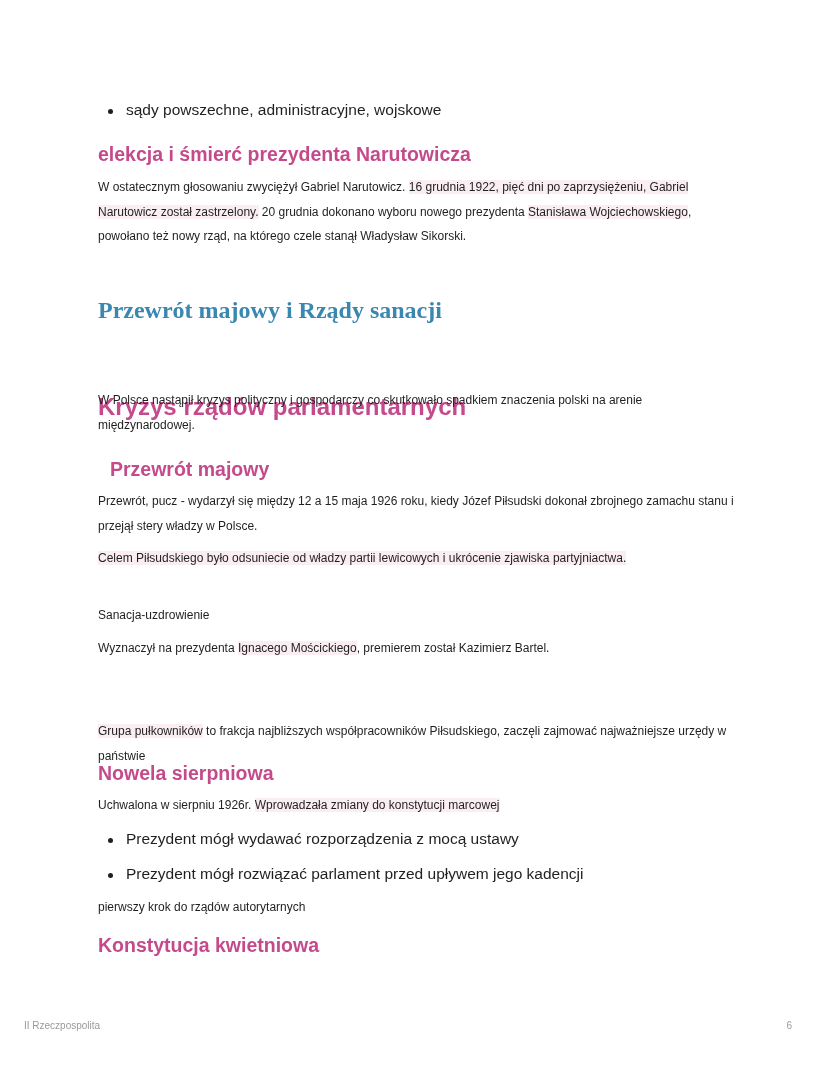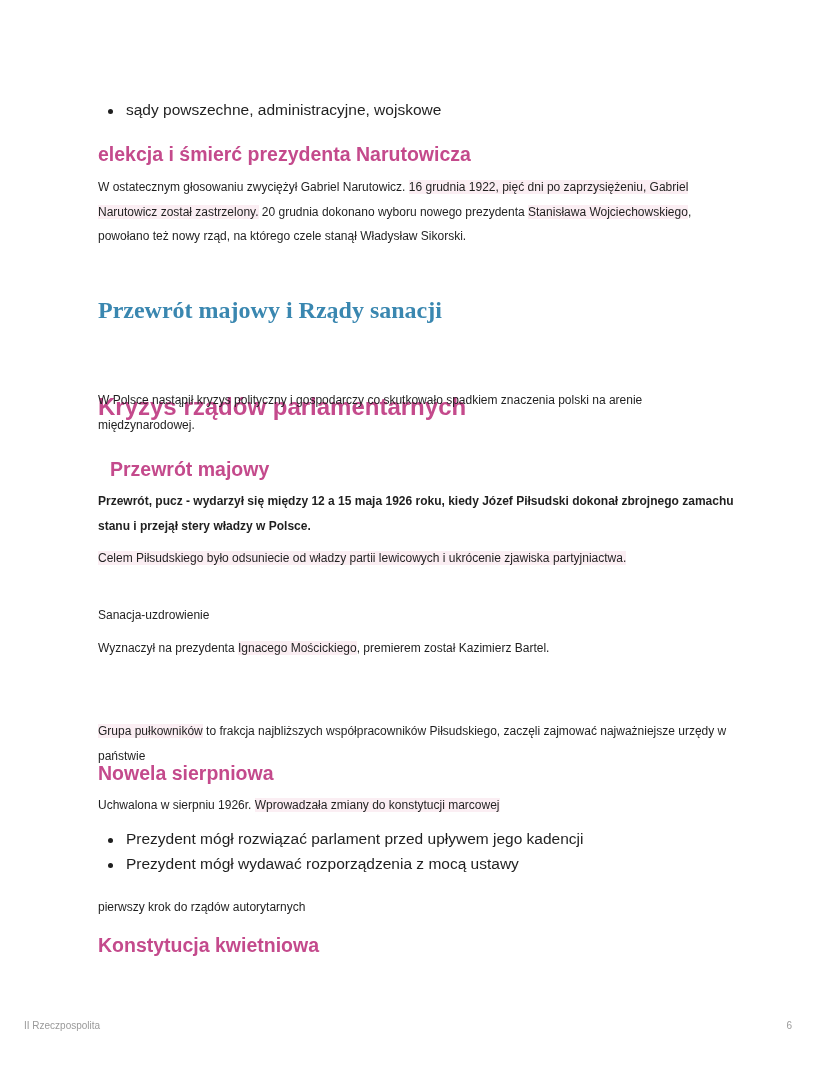--- a/index.html
+++ b/index.html
@@ -42,7 +42,7 @@
   <p class="p abs" style="top:388px;">W Polsce nastąpił kryzys polityczny i gospodarczy co skutkowało spadkiem znaczenia polski na arenie międzynarodowej.</p>
 
   <h3 class="h3 abs" style="top:456px;margin-left:12px;">Przewrót majowy</h3>
-  <p class="p abs" style="top:489px;font-weight:bold;">Przewrót, pucz - wydarzył się między 12 a 15 maja 1926 roku, kiedy Józef Piłsudski dokonał zbrojnego zamachu stanu i przejął stery władzy w Polsce.</p>
+  <p class="p abs" style="top:489px;">Przewrót, pucz - wydarzył się między 12 a 15 maja 1926 roku, kiedy Józef Piłsudski dokonał zbrojnego zamachu stanu i przejął stery władzy w Polsce.</p>
   <p class="p abs" style="top:546px;"><span class="hl">Celem Piłsudskiego było odsuniecie od władzy partii lewicowych i ukrócenie zjawiska partyjniactwa.</span></p>
   <p class="p abs" style="top:603px;">Sanacja-uzdrowienie</p>
   <p class="p abs" style="top:636px;"><span>Wyznaczył na prezydenta </span><span class="hl">Ignacego Mościckiego</span><span>, premierem został Kazimierz Bartel.</span></p>

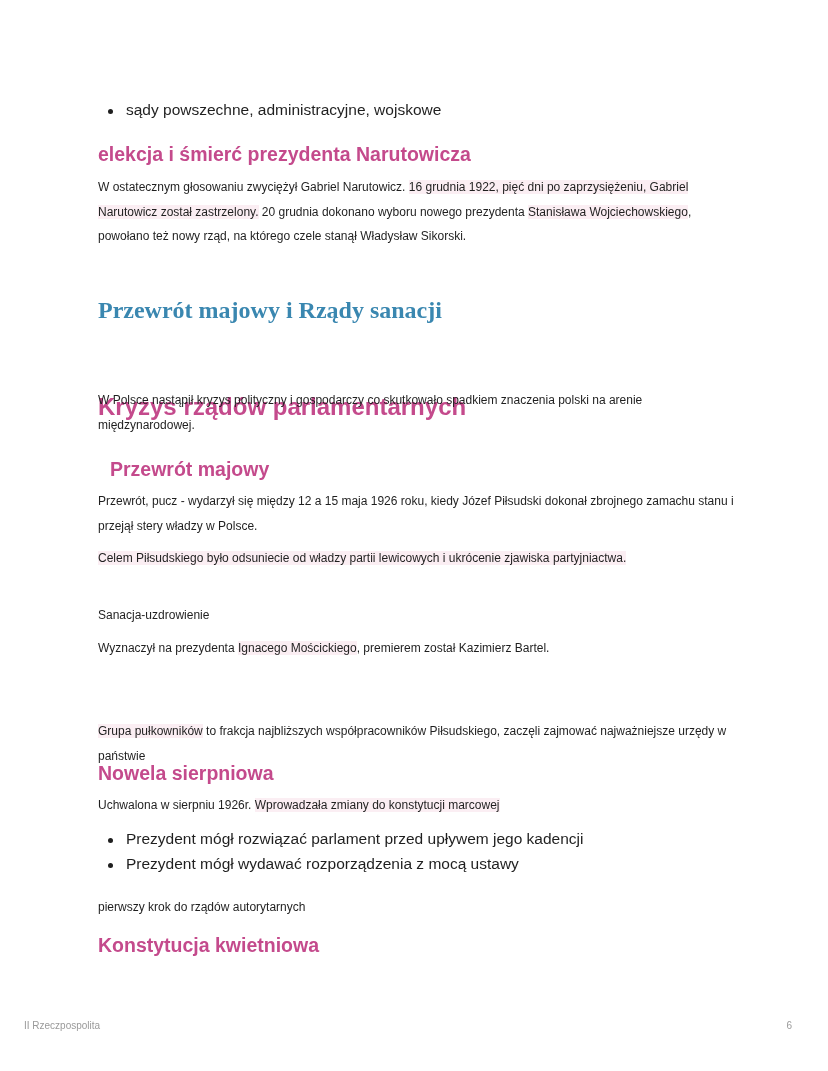--- a/index.html
+++ b/index.html
@@ -51,8 +51,8 @@
   <h3 class="h3 abs" style="top:760px;">Nowela sierpniowa</h3>
   <p class="p abs" style="top:793px;"><span>Uchwalona w sierpniu 1926r. </span><span class="hl">Wprowadzała zmiany do konstytucji marcowej</span></p>
   <ul class="bullets abs" style="top:827px;">
+    <li style="margin-bottom:10px;">Prezydent mógł wydawać rozporządzenia z mocą ustawy</li>
     <li>Prezydent mógł rozwiązać parlament przed upływem jego kadencji</li>
-    <li style="margin-bottom:10px;">Prezydent mógł wydawać rozporządzenia z mocą ustawy</li>
   </ul>
   <p class="p abs" style="top:895px;">pierwszy krok do rządów autorytarnych</p>
 

